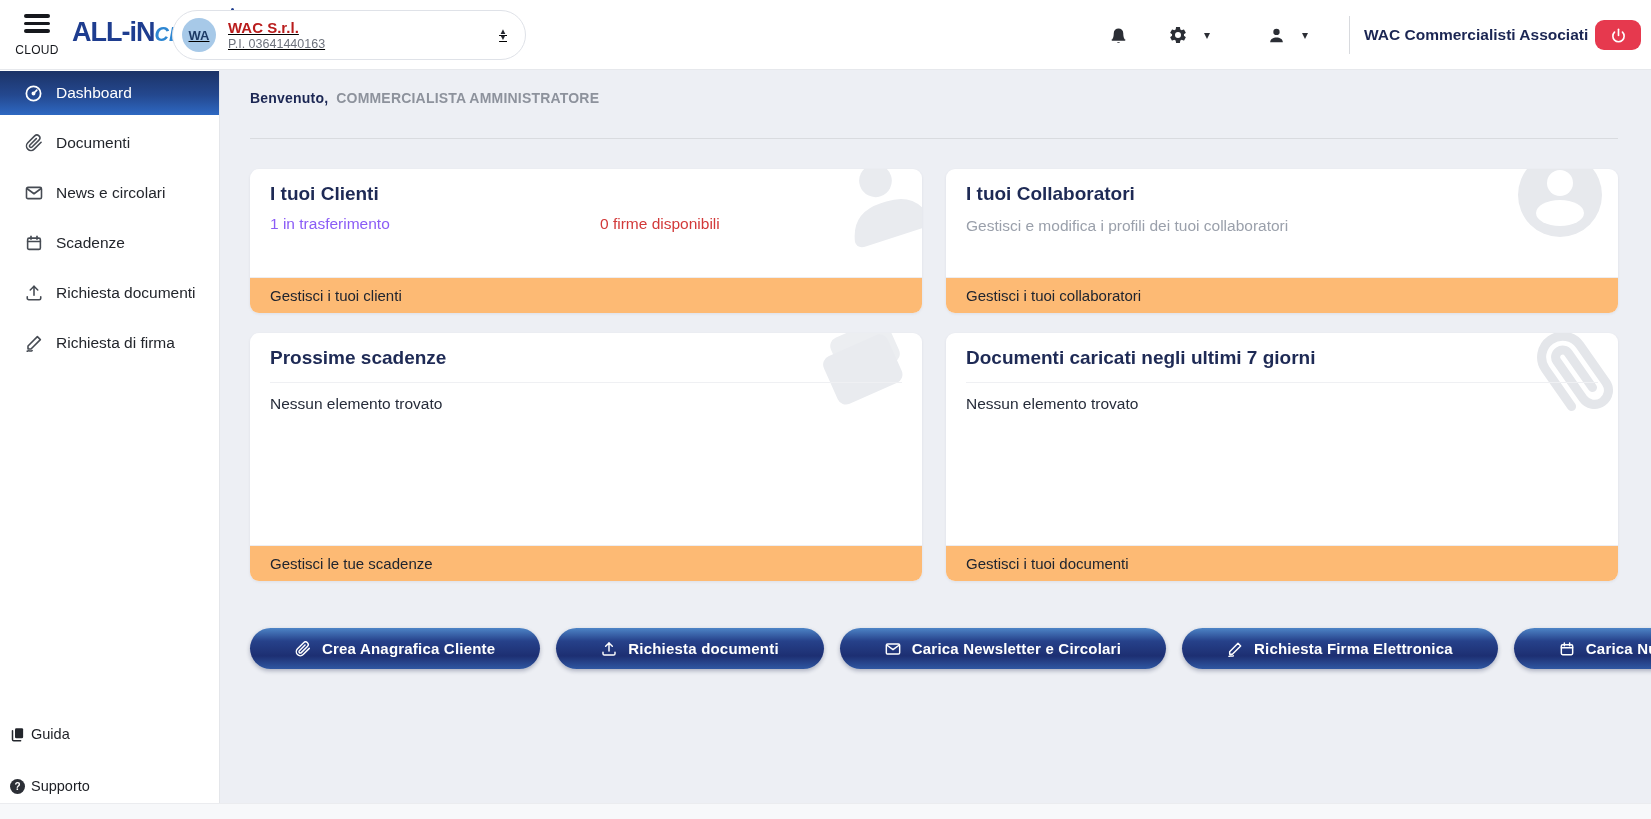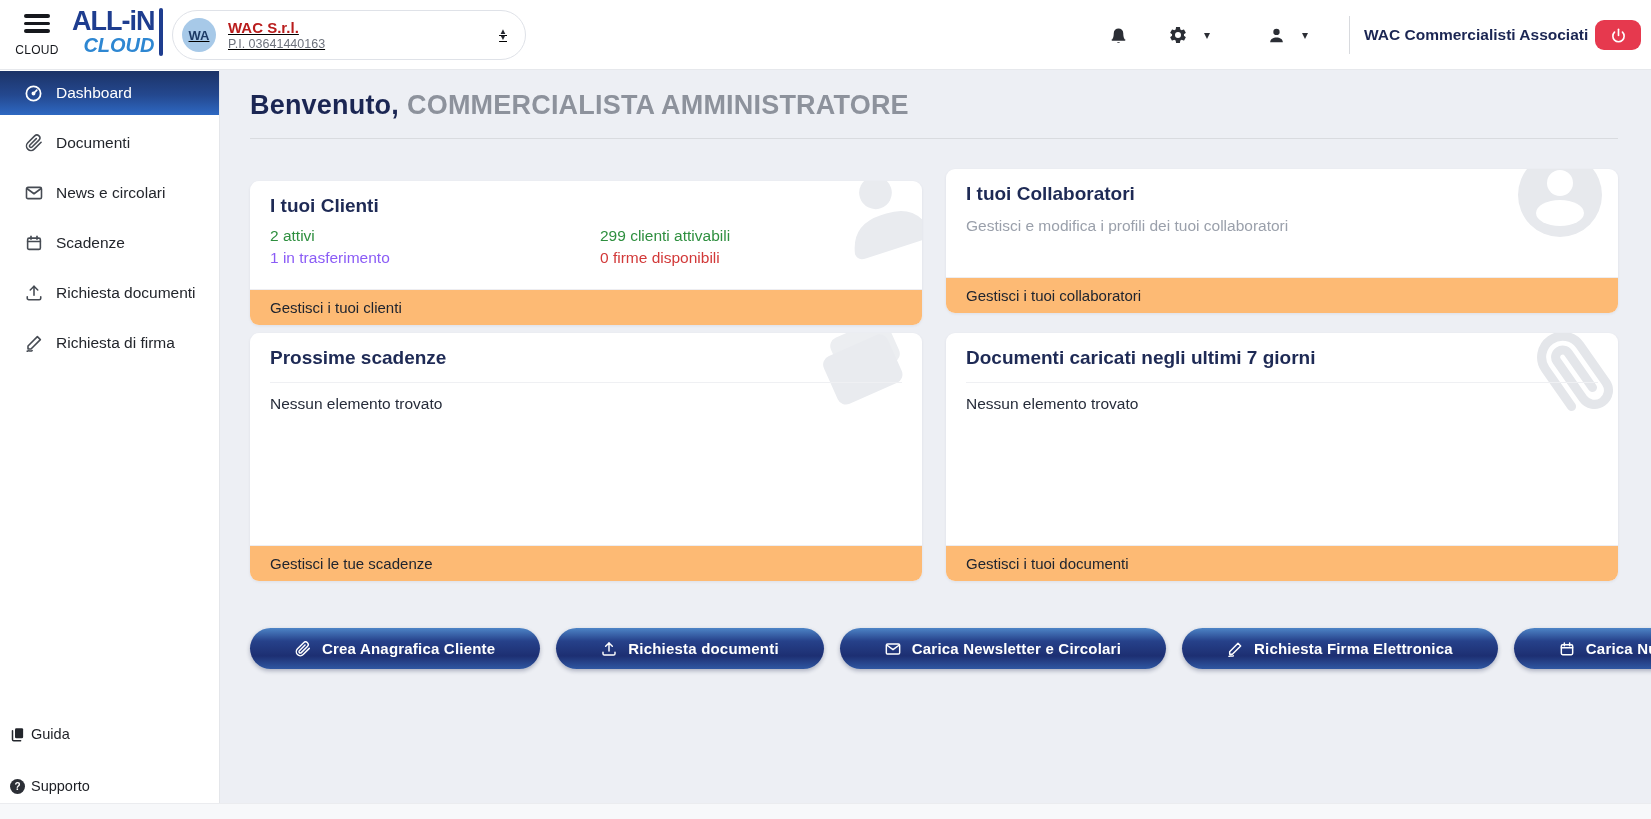--- a/index.html
+++ b/index.html
@@ -15,7 +15,7 @@
   .menu-label { font-size:12px; color:#16181d; margin-top:2px; letter-spacing:.3px; }
 
   .logo { position:absolute; left:72px; top:8px; display:flex; align-items:center; }
-  .logo-text { display:flex; flex-direction:column; align-items:flex-end; }
+  .logo-text { display:flex; flex-direction:row; align-items:flex-end; }
   .logo-line1 { font-size:27px; font-weight:800; color:#1e3d8f; letter-spacing:-1px; line-height:26px; }
   .logo-line2 { font-size:20px; font-weight:700; font-style:italic; color:#2e87d2; line-height:22px; letter-spacing:0px; }
   .logo-bar { width:3.5px; height:48px; background:#1e3d8f; margin-left:5px; border-radius:2px; }

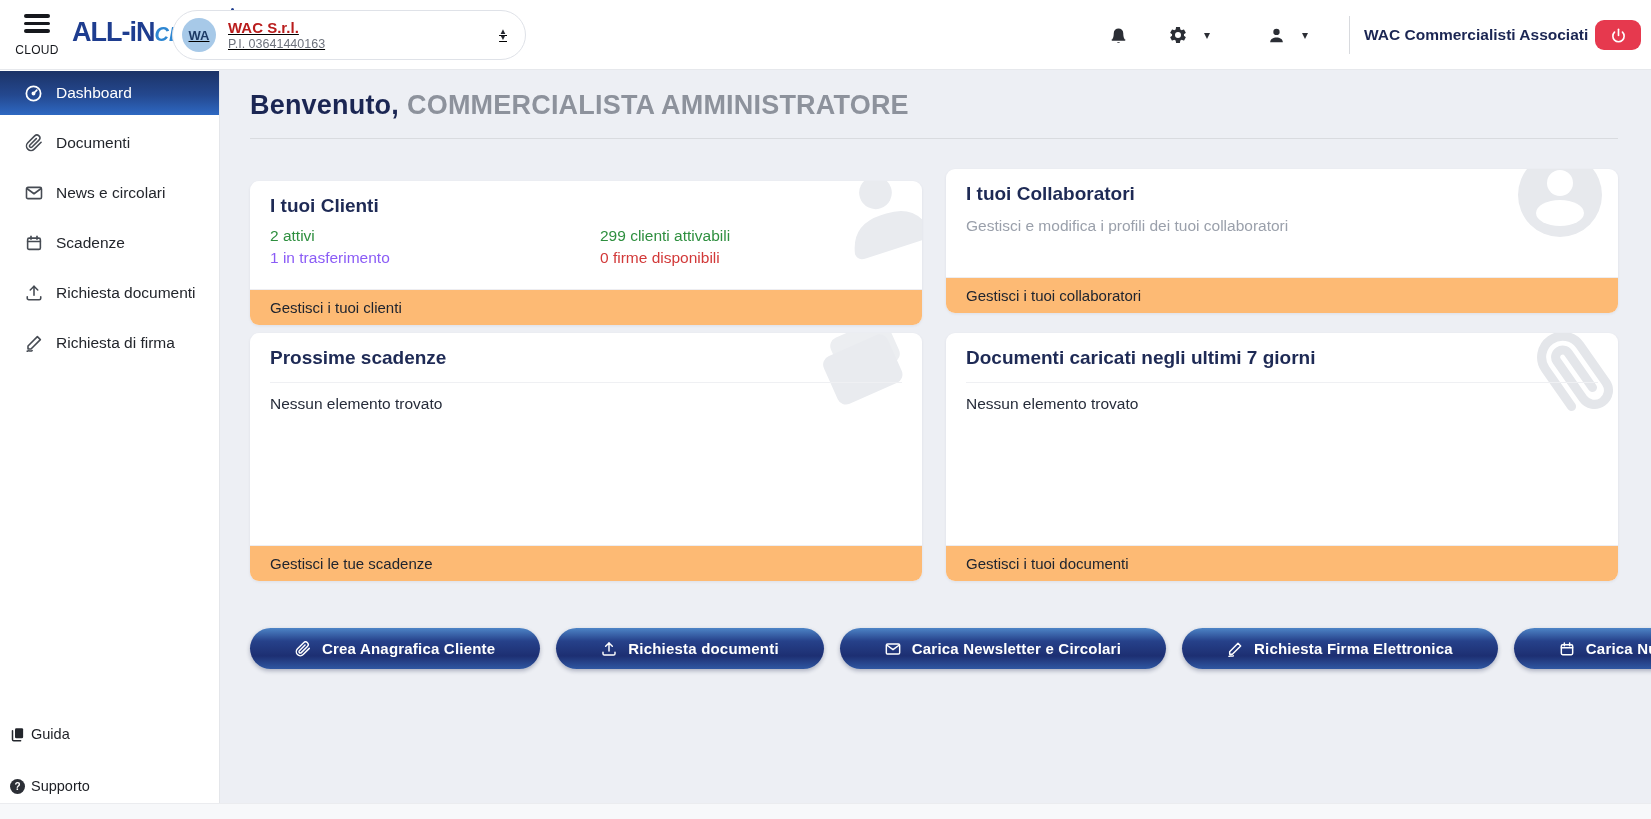--- a/index.html
+++ b/index.html
@@ -47,7 +47,7 @@
 
   
   .main { position:absolute; left:220px; top:70px; right:0; bottom:0; }
-  .welcome { position:absolute; left:30px; top:20px; font-size:27px; font-weight:700; letter-spacing:.2px; }
+  .welcome { position:absolute; left:30px; top:20px; font-size:14px; font-weight:700; letter-spacing:.2px; }
   .welcome .w-prefix { color:#1b2653; }
   .welcome .w-name { color:#8d929c; margin-left:8px; }
   .w-divider { position:absolute; left:30px; top:68px; width:1368px; height:1px; background:#d9dbdf; }

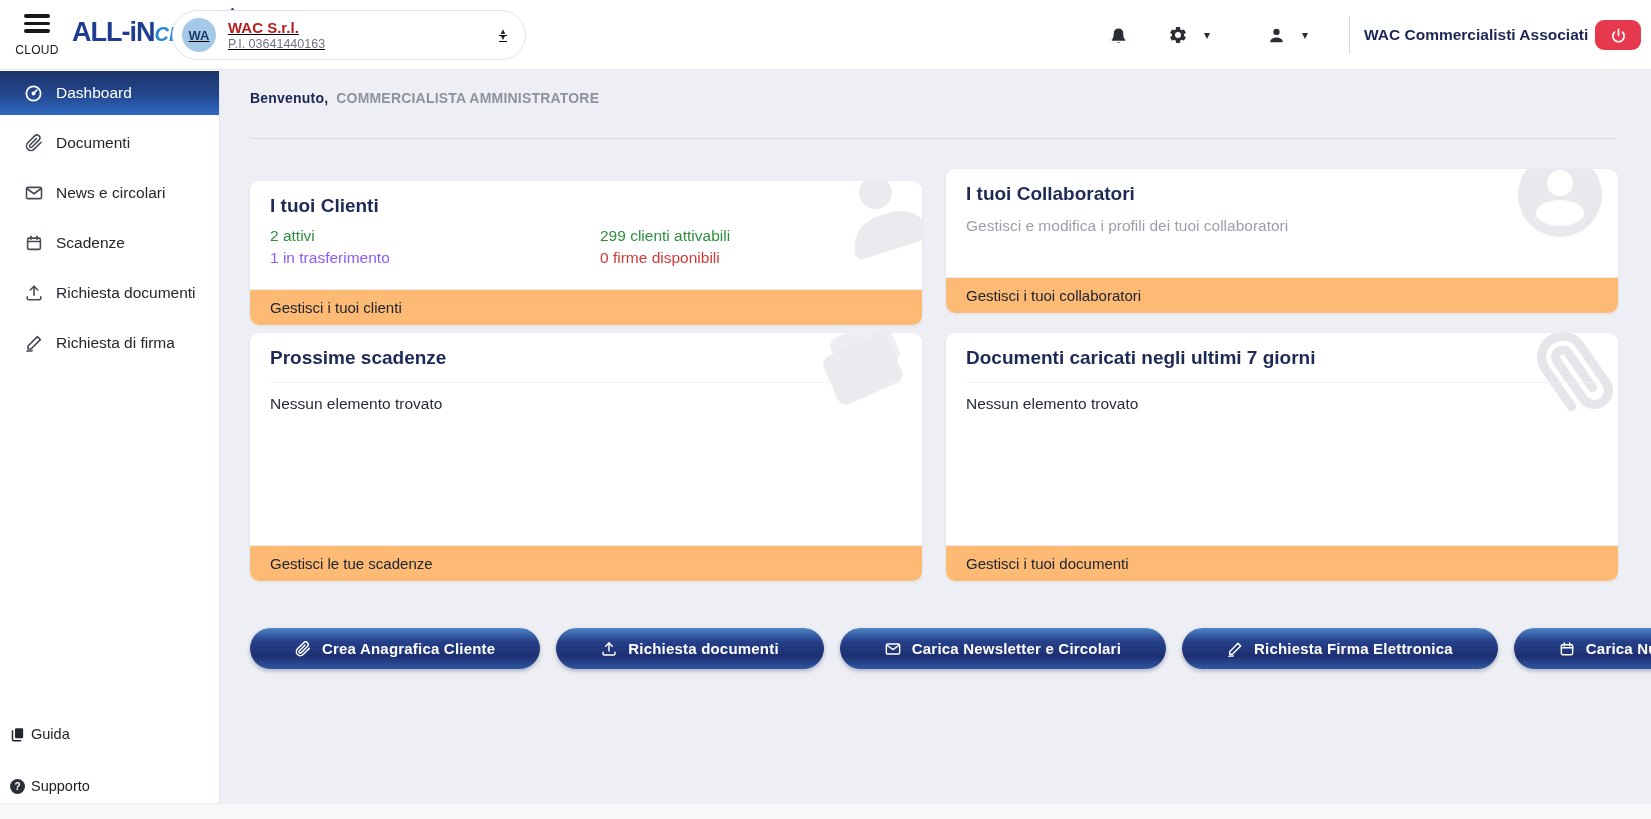--- a/index.html
+++ b/index.html
@@ -59,7 +59,7 @@
   .card-sub { position:absolute; left:20px; top:48px; font-size:15.5px; color:#9aa0ab; }
   .card-empty { position:absolute; left:20px; top:62px; font-size:15.5px; color:#262c3a; }
 
-  #card-clients { left:30px; top:99px; width:672px; height:144px;margin-top:12px; }
+  #card-clients { left:30px; top:99px; width:672px; height:144px; }
   #card-collab  { left:726px; top:99px; width:672px; height:144px; }
   #card-deadlines { left:30px; top:263px; width:672px; height:248px; }
   #card-docs     { left:726px; top:263px; width:672px; height:248px; }

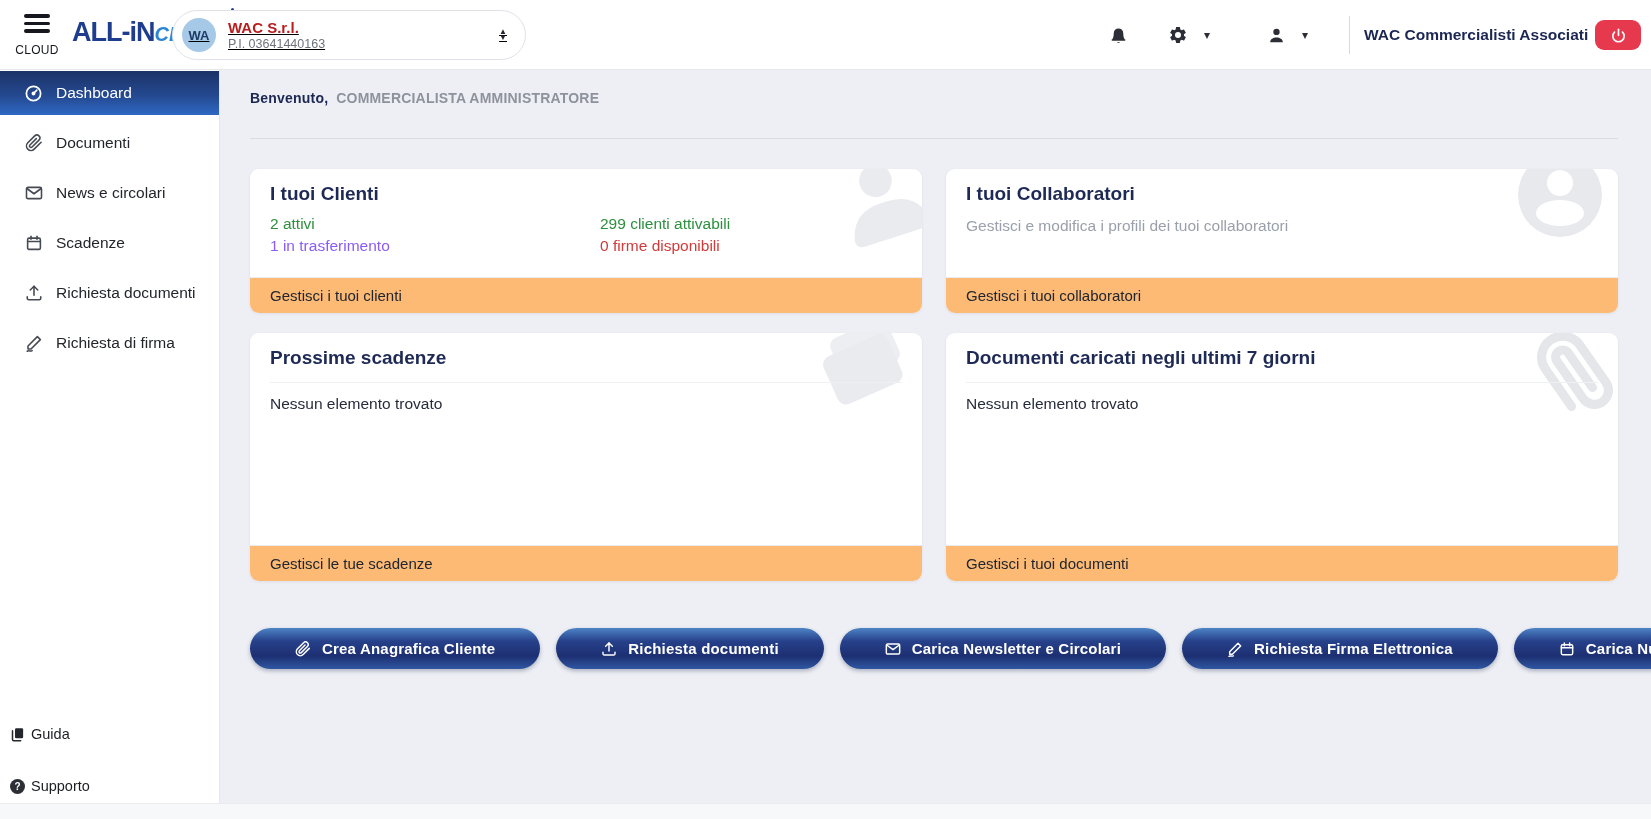--- a/index.html
+++ b/index.html
@@ -244,10 +244,6 @@
       <h2 class="card-title">I tuoi Clienti</h2>
       <div class="stats">
         <div class="stat-row">
-          <span class="stat-left green">2 attivi</span>
-          <span class="green">299 clienti attivabili</span>
-        </div>
-        <div class="stat-row">
           <span class="stat-left olive">1 in trasferimento</span>
           <span class="red">0 firme disponibili</span>
         </div>

